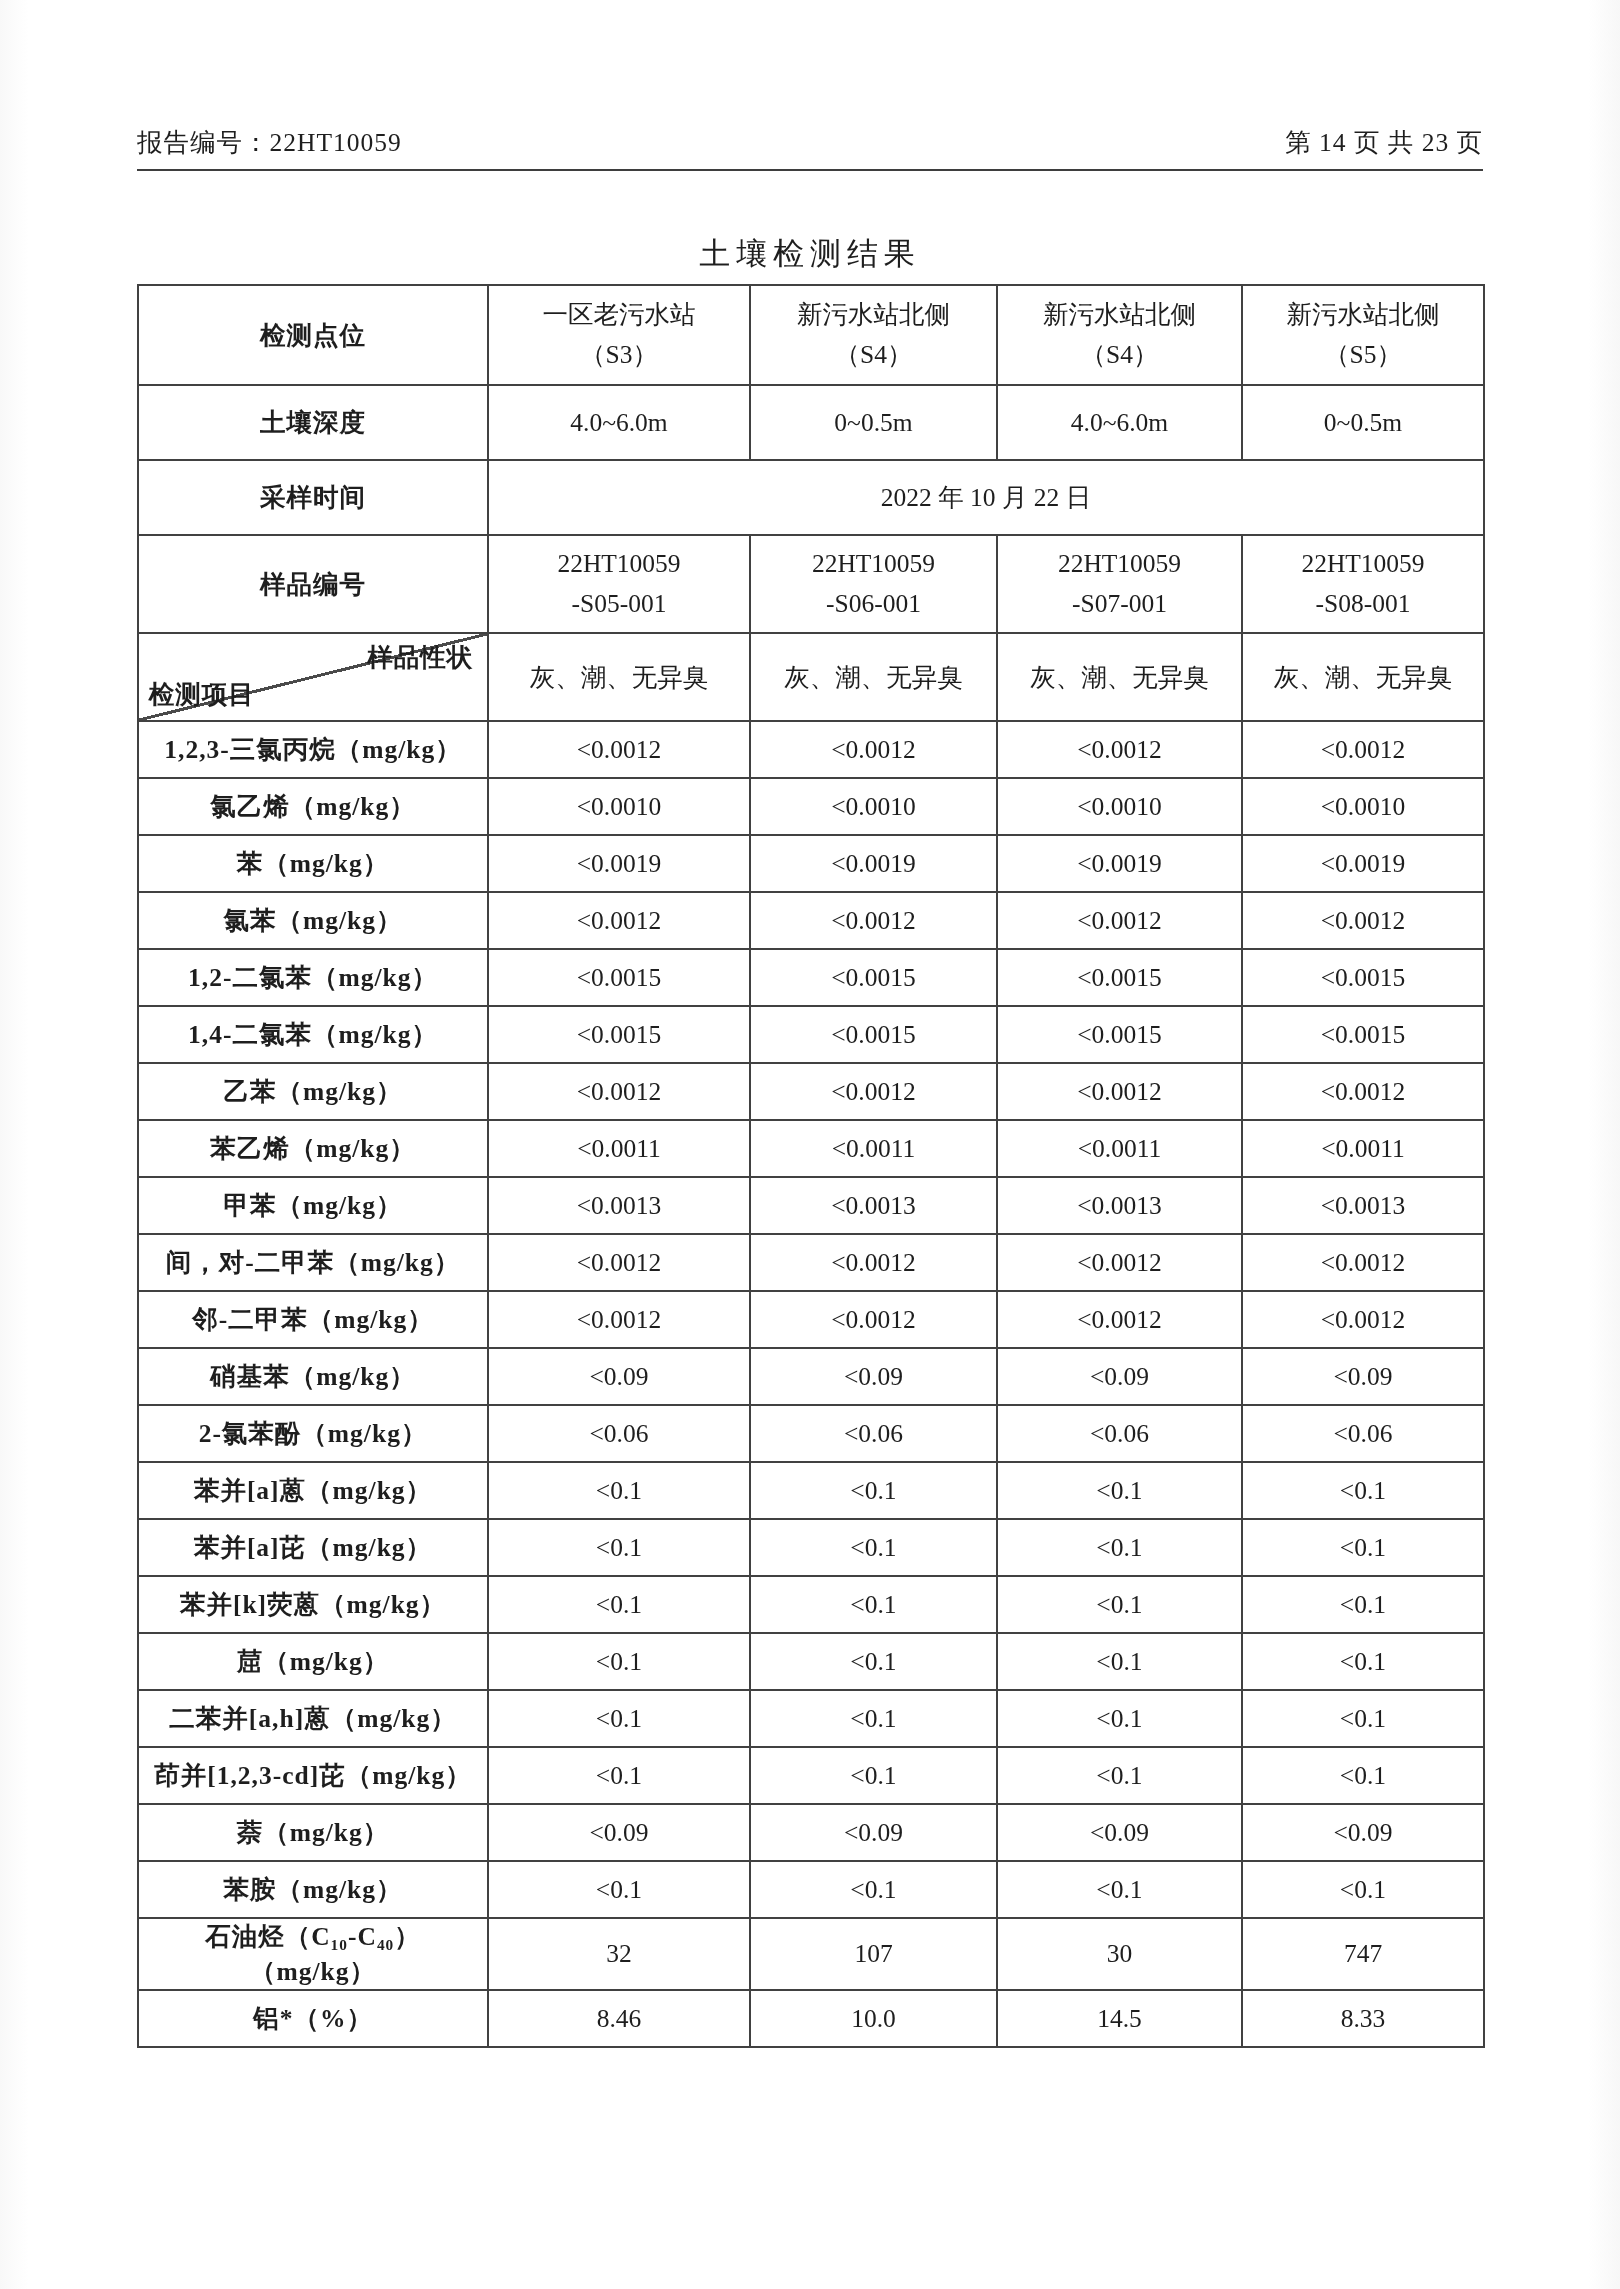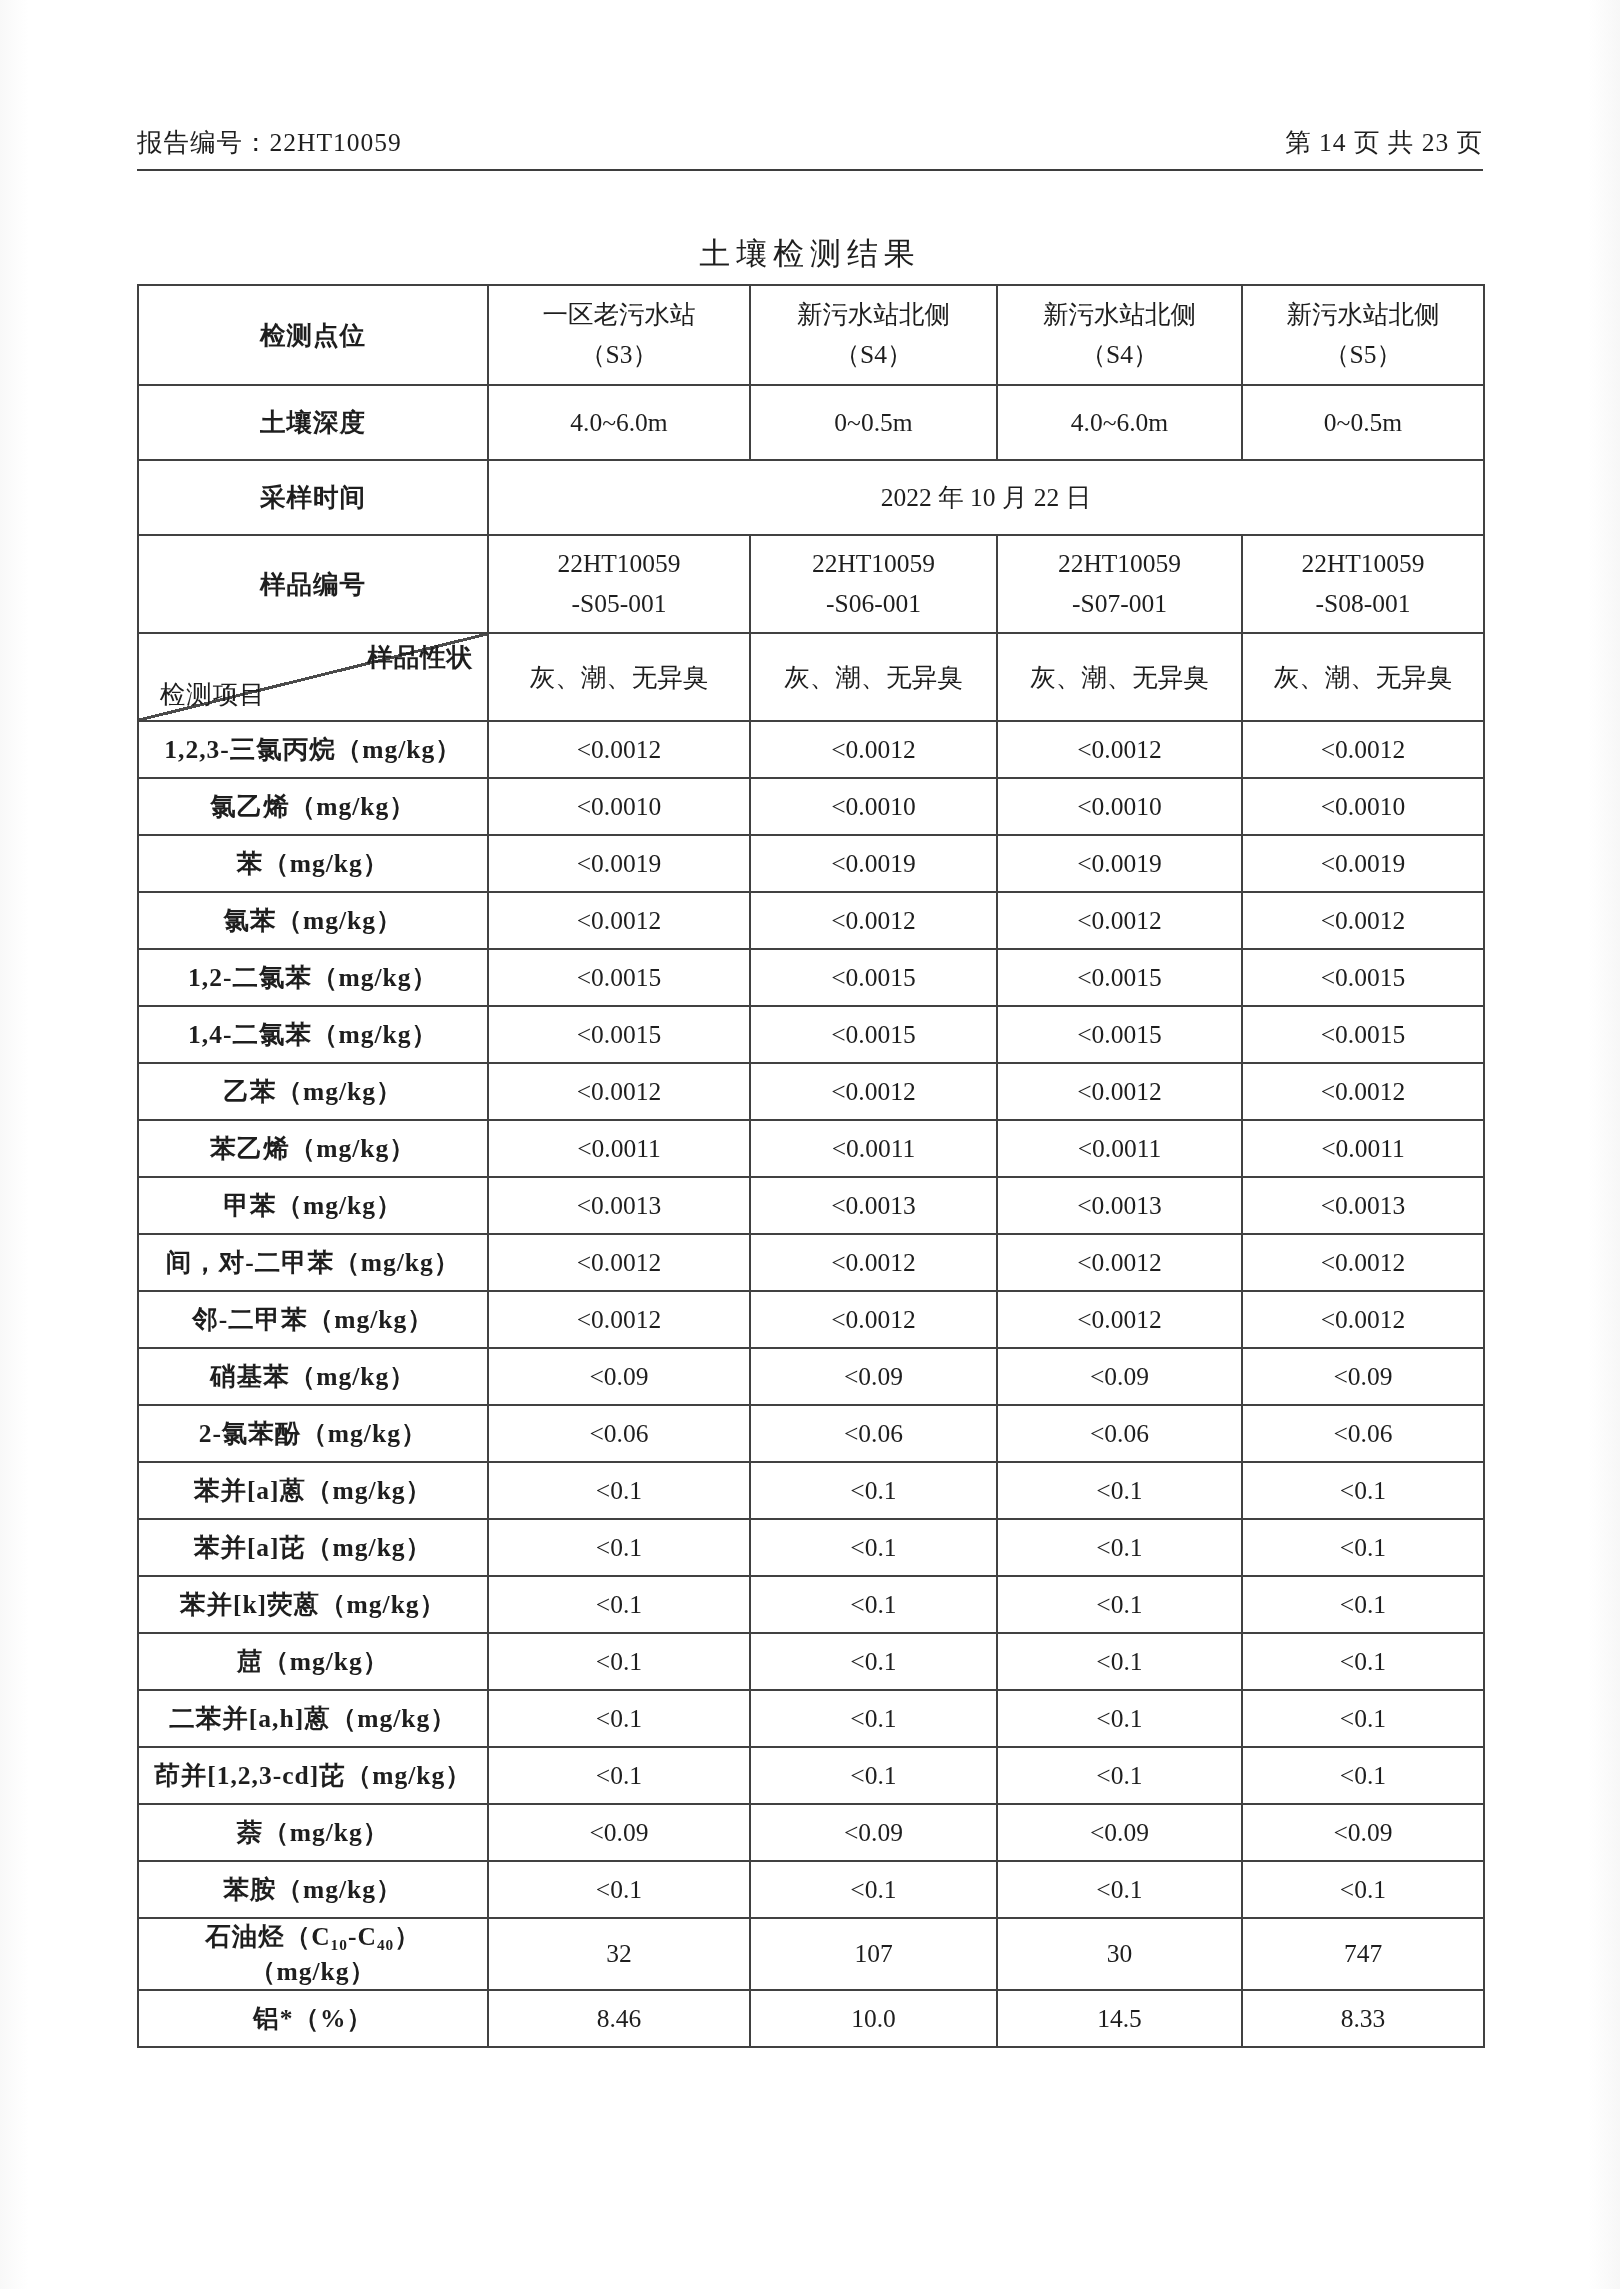--- a/index.html
+++ b/index.html
@@ -60,7 +60,7 @@
       rgba(0,0,0,0) calc(50% + 1.5px));
   }
   .diag .tr-lab{position:absolute;top:5.9px;right:13.7px;font-weight:bold;letter-spacing:1px;text-align:right;}
-  .diag .bl-lab{position:absolute;bottom:7.8px;left:9.8px;font-weight:normal;letter-spacing:1px;margin-left:11px;}
+  .diag .bl-lab{position:absolute;bottom:7.8px;left:9.8px;font-weight:bold;letter-spacing:1px;}
   
   tr.r-diag td{border-bottom-width:2.9px;}
   tr.r-point td{border-top-width:2.9px;}

